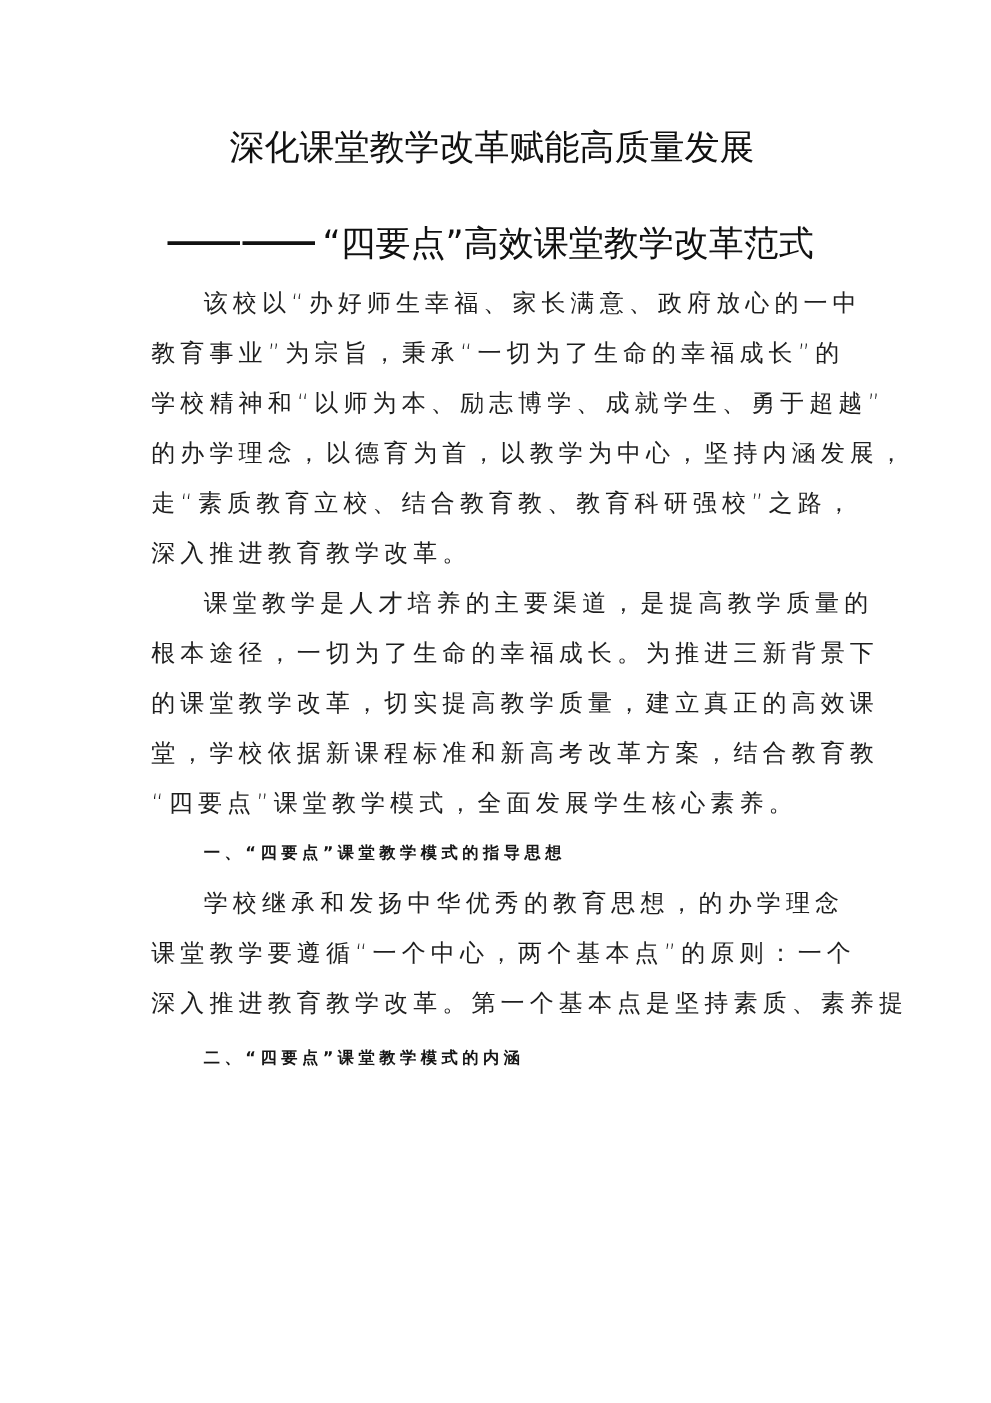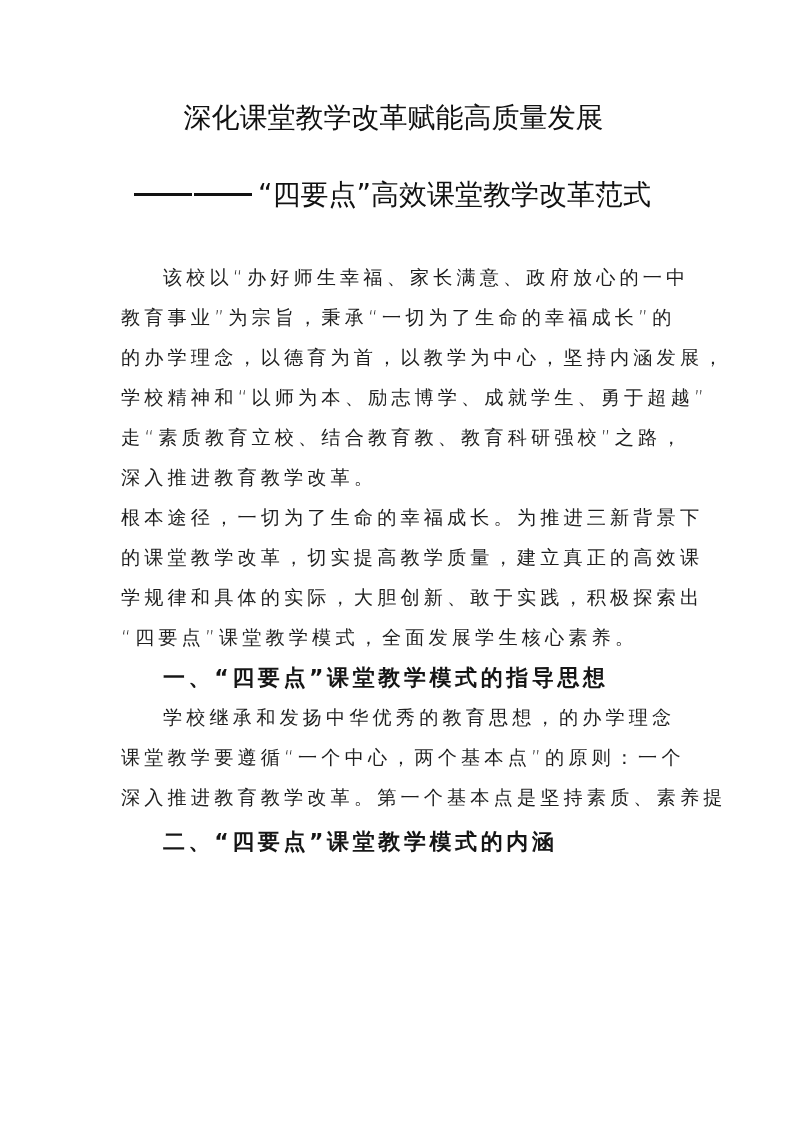--- a/index.html
+++ b/index.html
@@ -50,7 +50,6 @@
       left: 121px;
       top: 223px;
       width: 552px;
-      margin-top: 35px;
     }
     .para {
       font-family: "DejaVu Sans", "Liberation Sans", sans-serif;

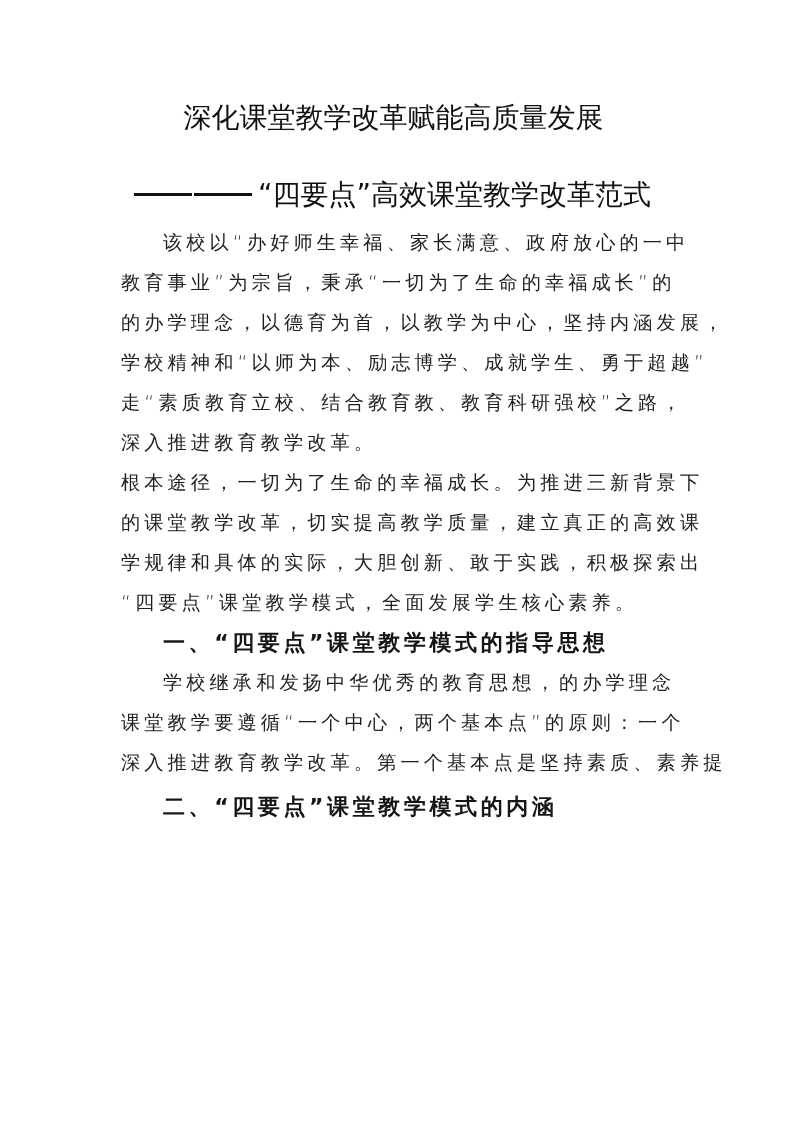--- a/index.html
+++ b/index.html
@@ -95,8 +95,8 @@
     <div class="para">
       <span class="line indent">该校以“办好师生幸福、家长满意、政府放心的一中</span>
       <span class="line">教育事业”为宗旨，秉承“一切为了生命的幸福成长”的</span>
+      <span class="line">学校精神和“以师为本、励志博学、成就学生、勇于超越”</span>
       <span class="line">的办学理念，以德育为首，以教学为中心，坚持内涵发展，</span>
-      <span class="line">学校精神和“以师为本、励志博学、成就学生、勇于超越”</span>
       <span class="line">走“素质教育立校、结合教育教、教育科研强校”之路，</span>
       <span class="line">深入推进教育教学改革。</span>
     </div>

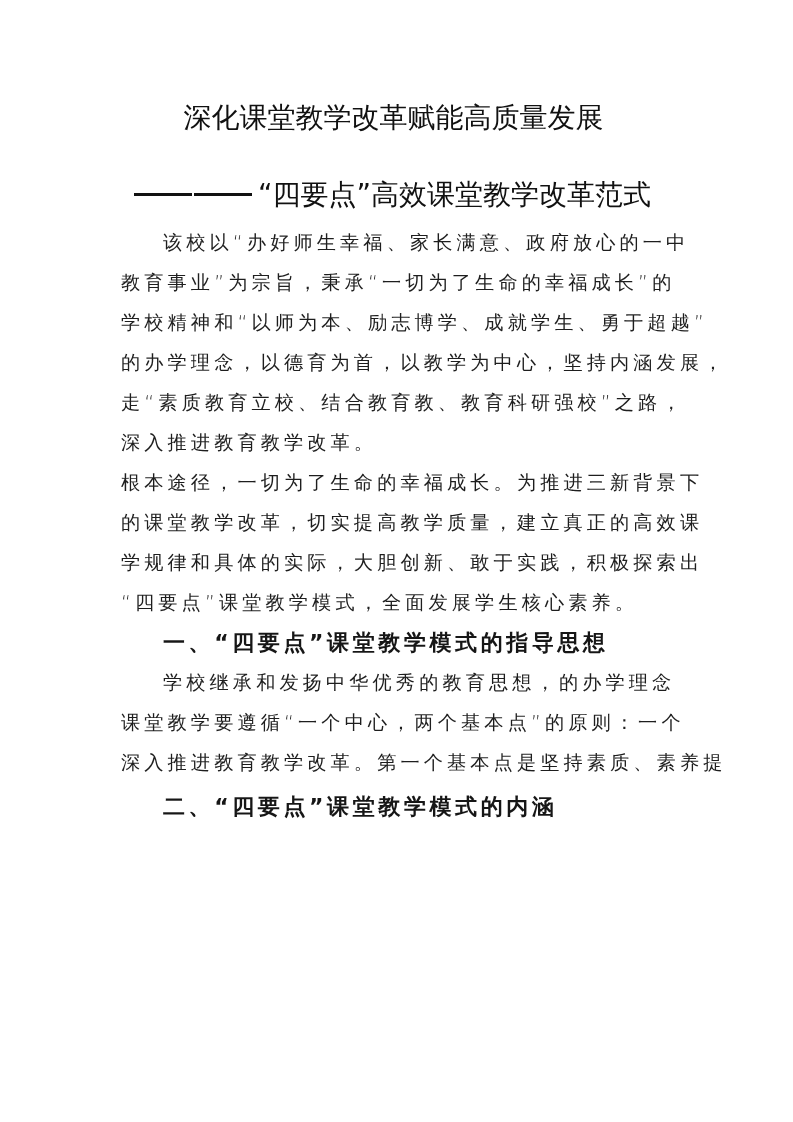--- a/index.html
+++ b/index.html
@@ -102,6 +102,7 @@
     </div>
 
     <div class="para">
+      <span class="line indent">课堂教学是人才培养的主要渠道，是提高教学质量的</span>
       <span class="line">根本途径，一切为了生命的幸福成长。为推进三新背景下</span>
       <span class="line">的课堂教学改革，切实提高教学质量，建立真正的高效课</span>
       <span class="line">学规律和具体的实际，大胆创新、敢于实践，积极探索出</span>

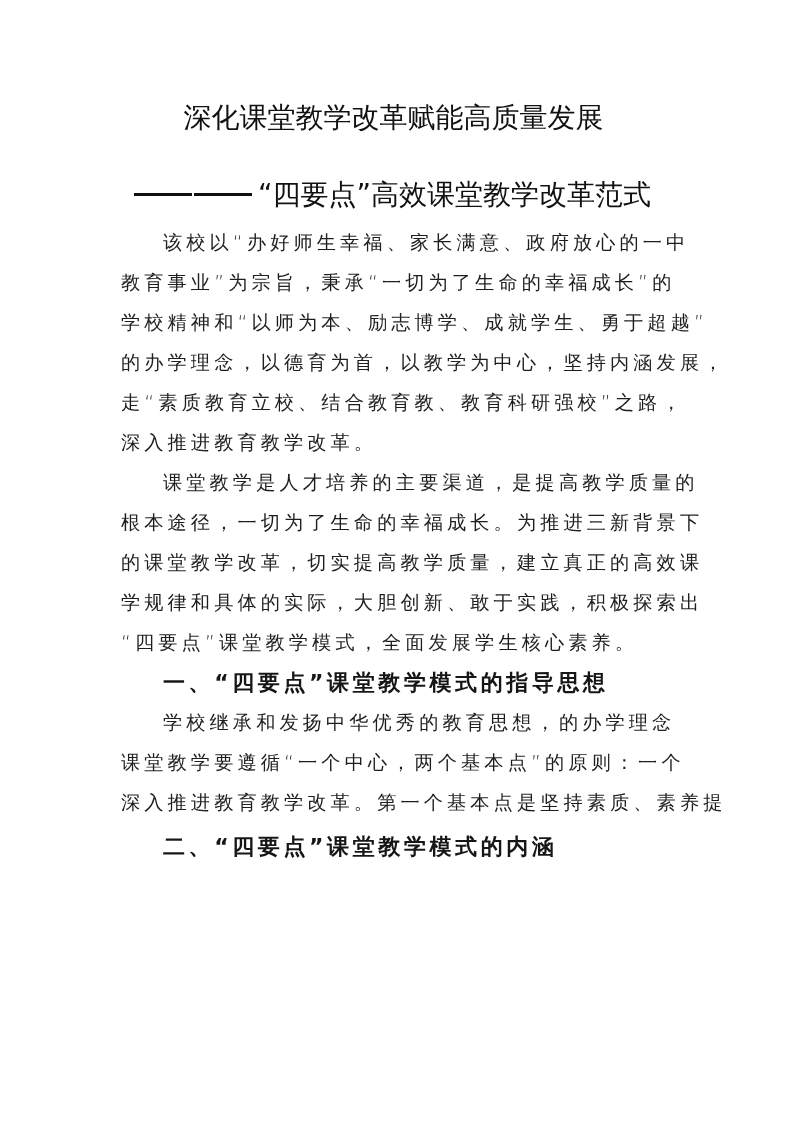--- a/index.html
+++ b/index.html
@@ -105,6 +105,7 @@
       <span class="line indent">课堂教学是人才培养的主要渠道，是提高教学质量的</span>
       <span class="line">根本途径，一切为了生命的幸福成长。为推进三新背景下</span>
       <span class="line">的课堂教学改革，切实提高教学质量，建立真正的高效课</span>
+      <span class="line">堂，学校依据新课程标准和新高考改革方案，结合教育教</span>
       <span class="line">学规律和具体的实际，大胆创新、敢于实践，积极探索出</span>
       <span class="line">“四要点”课堂教学模式，全面发展学生核心素养。</span>
     </div>

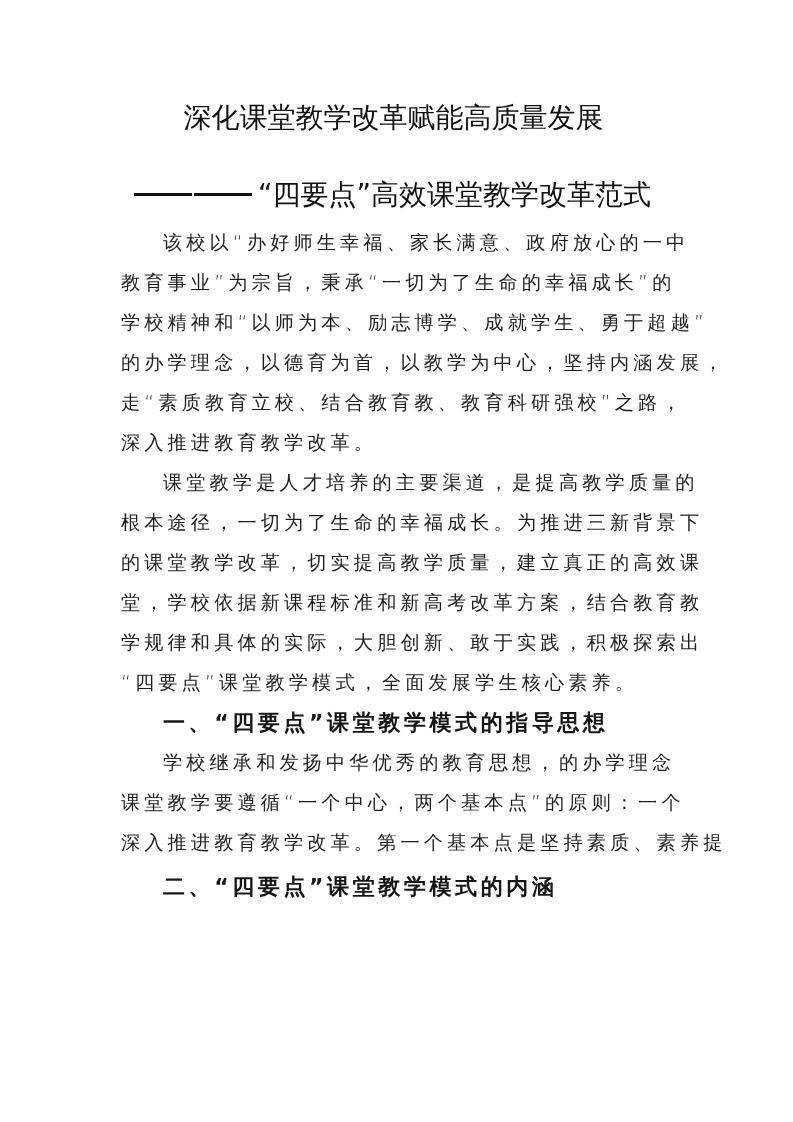--- a/index.html
+++ b/index.html
@@ -106,7 +106,6 @@
       <span class="line">根本途径，一切为了生命的幸福成长。为推进三新背景下</span>
       <span class="line">的课堂教学改革，切实提高教学质量，建立真正的高效课</span>
       <span class="line">堂，学校依据新课程标准和新高考改革方案，结合教育教</span>
-      <span class="line">学规律和具体的实际，大胆创新、敢于实践，积极探索出</span>
       <span class="line">“四要点”课堂教学模式，全面发展学生核心素养。</span>
     </div>
 

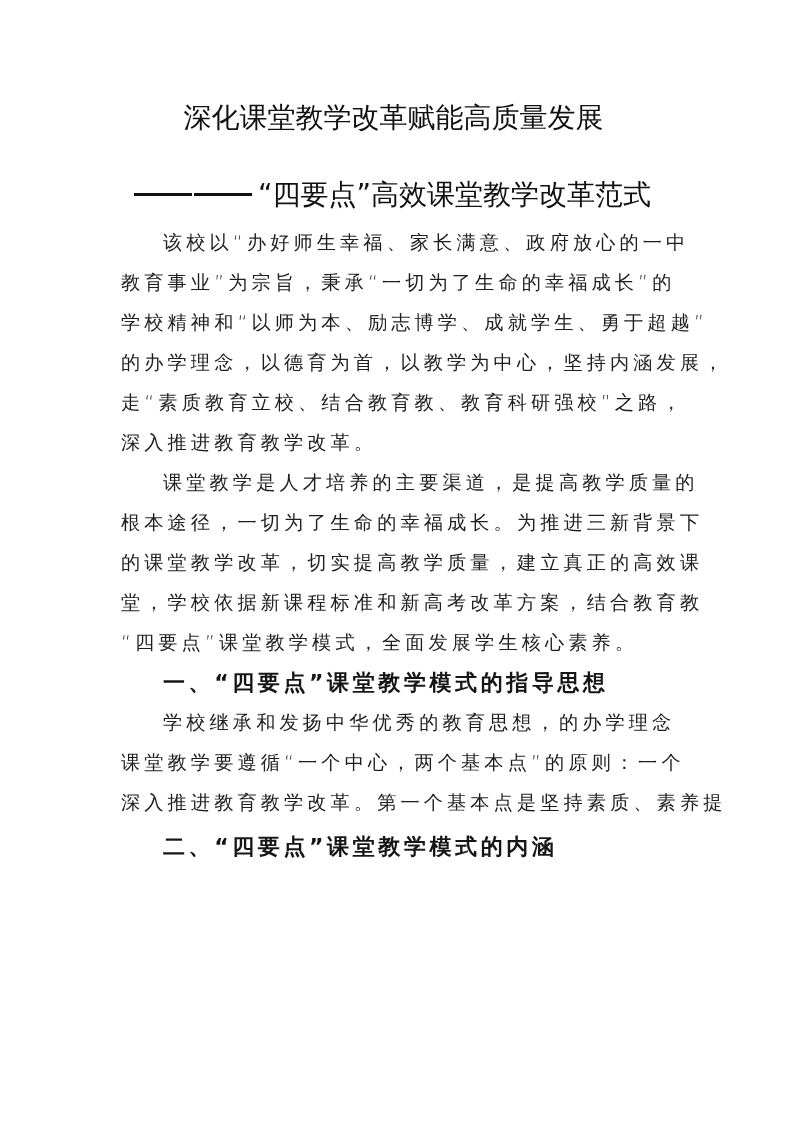--- a/index.html
+++ b/index.html
@@ -71,7 +71,7 @@
     .indent { padding-left: 42px; }
     .heading {
       font-family: "DejaVu Sans", "Liberation Sans", sans-serif;
-      font-size: 22px;
+      font-size: 13px;
       line-height: 40px;
       letter-spacing: 3.6px;
       font-weight: bold;

